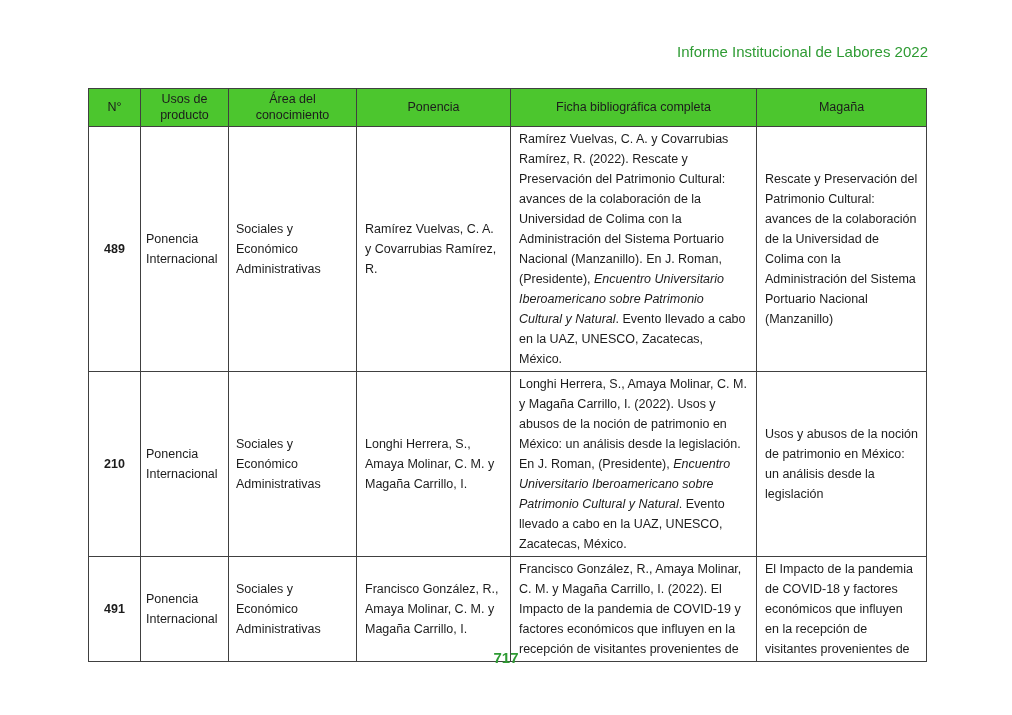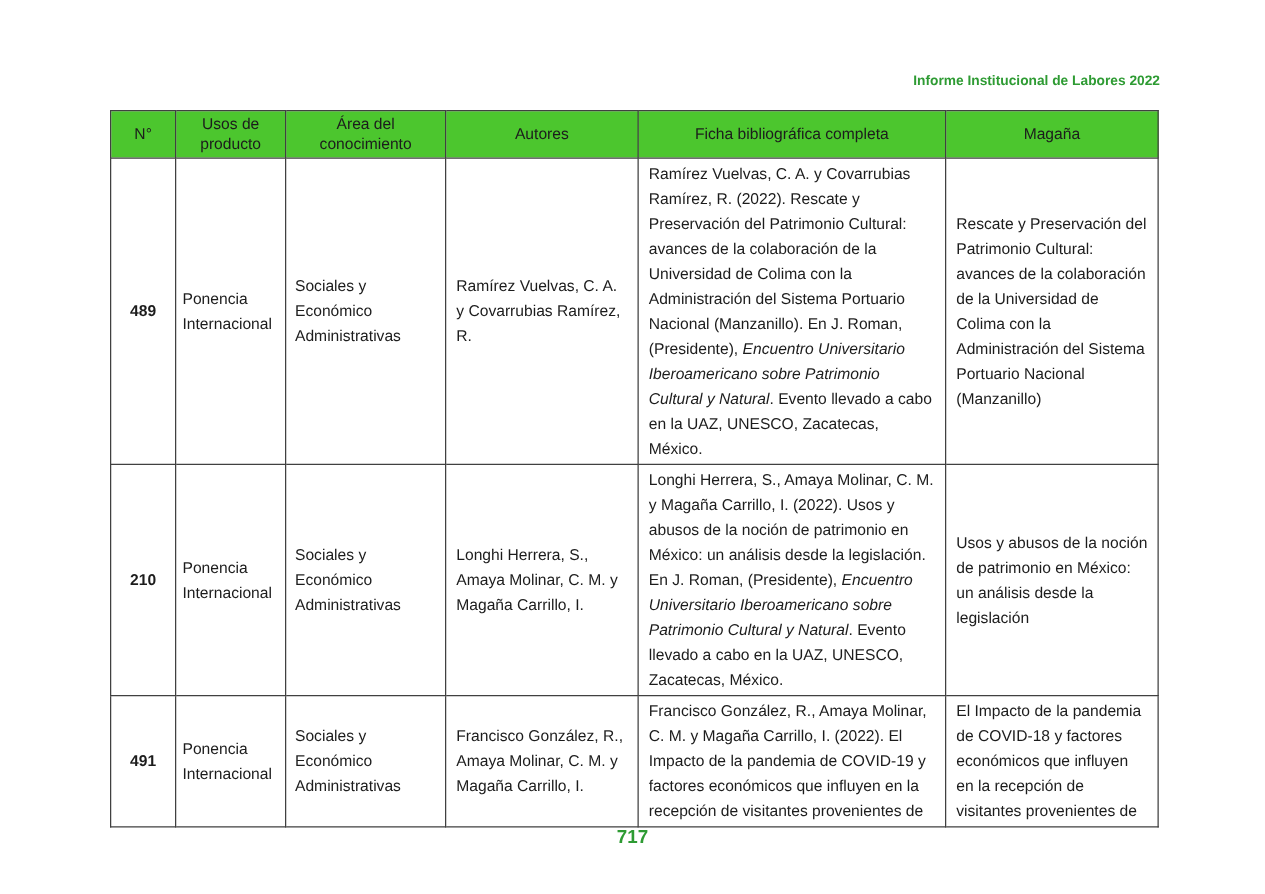--- a/index.html
+++ b/index.html
@@ -19,10 +19,10 @@
   }
   .doc-header {
     position: absolute;
-    top: 59px;
+    top: 43px;
     right: 84px;
-    font-size: 11px;
-    font-weight: 700;
+    font-size: 15px;
+    font-weight: 400;
     color: var(--heading-green);
   }
   .pub-table {

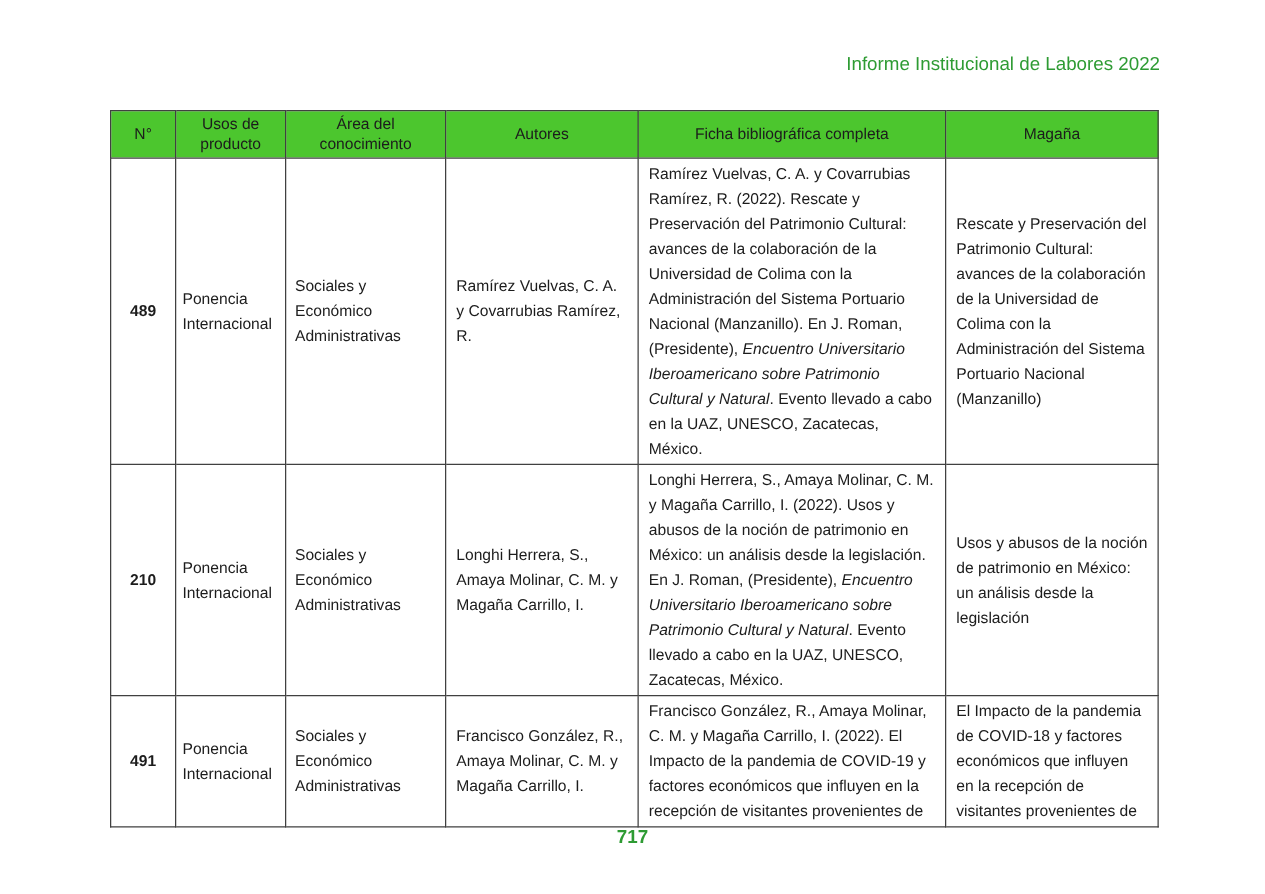--- a/index.html
+++ b/index.html
@@ -98,7 +98,7 @@
           <th>N°</th>
           <th>Usos de producto</th>
           <th>Área del conocimiento</th>
-          <th>Autores</th>
+          <th>Ponencia</th>
           <th>Ficha bibliográfica completa</th>
           <th>Magaña</th>
         </tr>

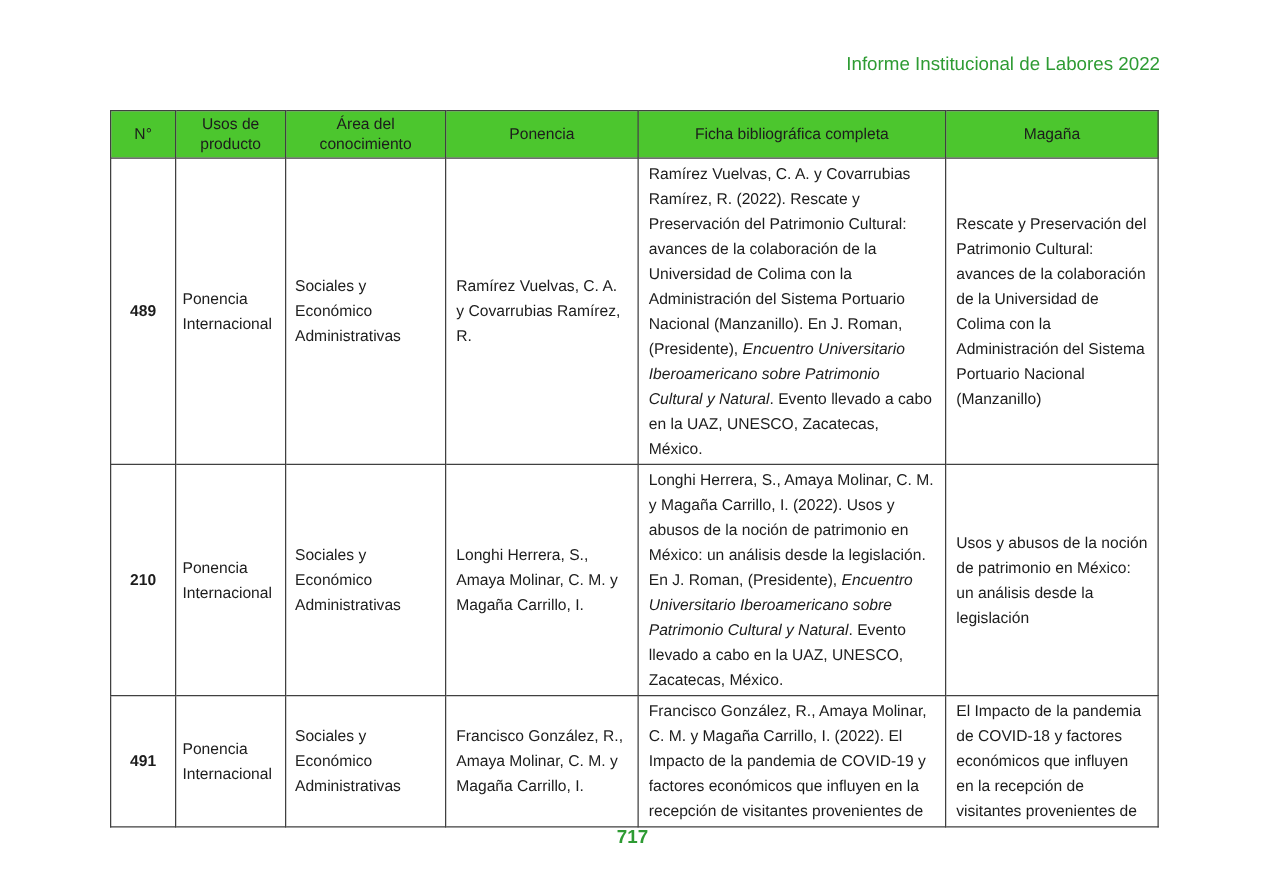--- a/index.html
+++ b/index.html
@@ -74,7 +74,6 @@
     font-size: 15px;
     font-weight: 700;
     color: var(--heading-green);
-    margin-top: 12px;
   }
 </style>
 </head>

